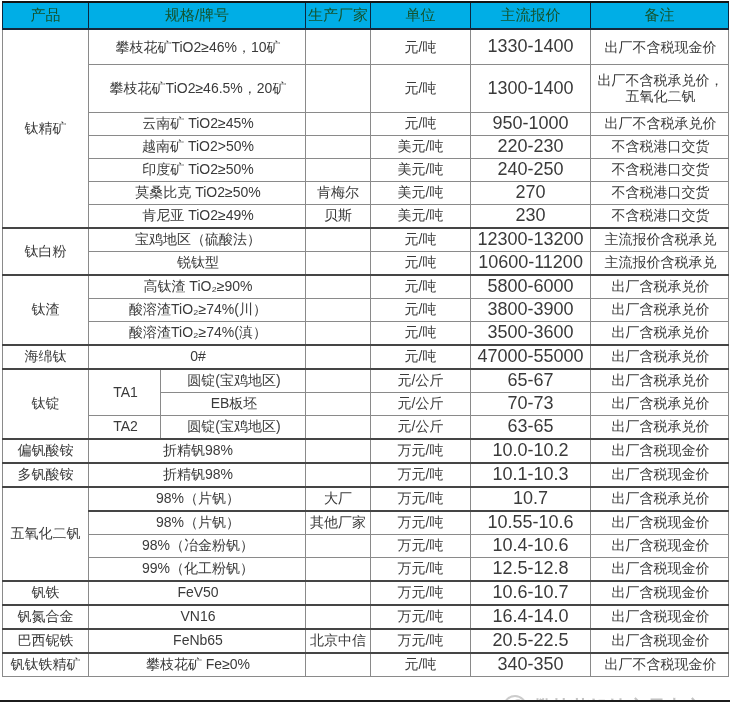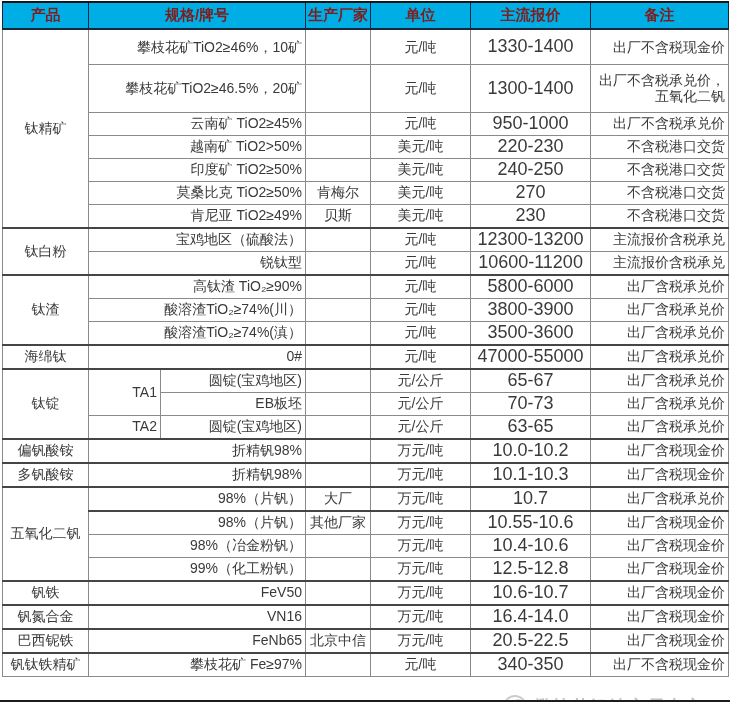--- a/index.html
+++ b/index.html
@@ -15,7 +15,7 @@
     border:1px solid #7a7a7a;border-top:2px solid #141414;
   }
   th{
-    background:#00AEE6;color:#7f1d1d;font-weight:bold;font-size:15px;
+    background:#00AEE6;color:#14532d;font-weight:normal;font-size:15px;
     height:25px;border:1px solid #0b2740;border-bottom:2px solid #15273a;
     padding:0;text-align:center;
   }

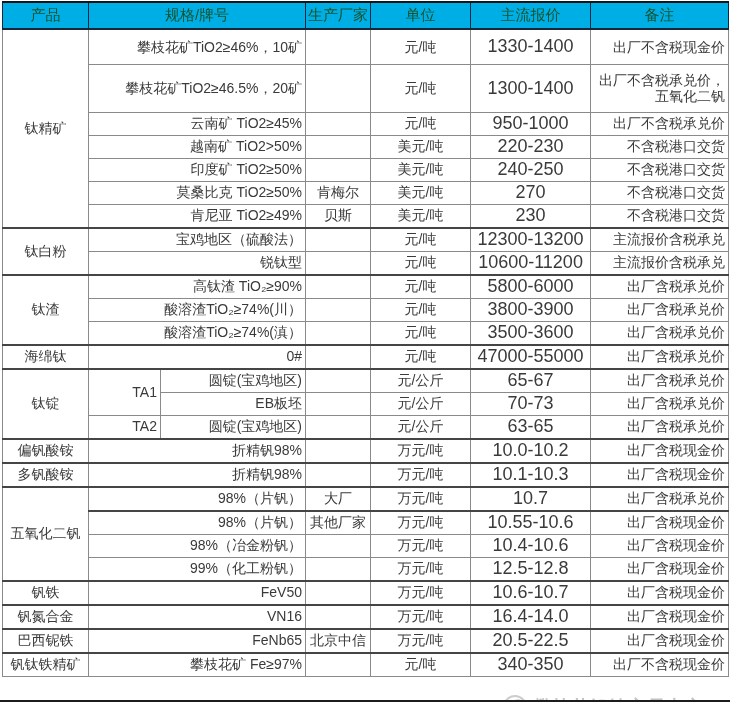--- a/index.html
+++ b/index.html
@@ -26,7 +26,7 @@
   }
   tr.grp td{border-top:2px solid #454545;}
   td.c{text-align:center;}
-  td.l{text-align:right;padding-left:5px;}
+  td.l{text-align:center;padding-left:5px;}
   td.prod{font-size:14px;padding:0 1px;margin-left:9px;}
   td.price{font-size:18px;}
   td.note{white-space:normal;font-size:14px;}

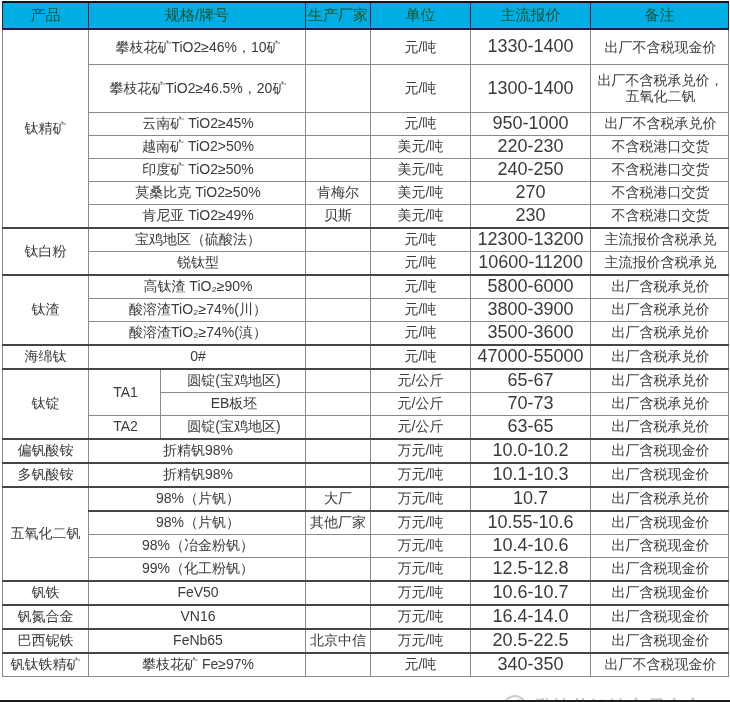--- a/index.html
+++ b/index.html
@@ -265,7 +265,7 @@
         </tr>
         <tr class="grp">
           <td class="c prod">钒钛铁精矿</td>
-          <td class="l" colspan="2">攀枝花矿 Fe≥97%</td>
+          <td class="l" colspan="2">攀枝花矿 Fe≥0%</td>
           <td class="c"></td>
           <td class="c">元/吨</td>
           <td class="c price">340-350</td>

